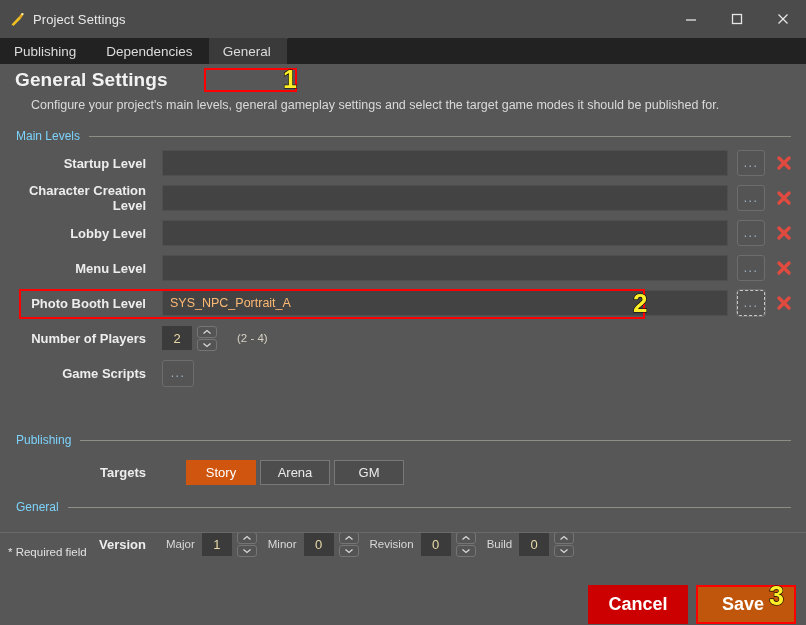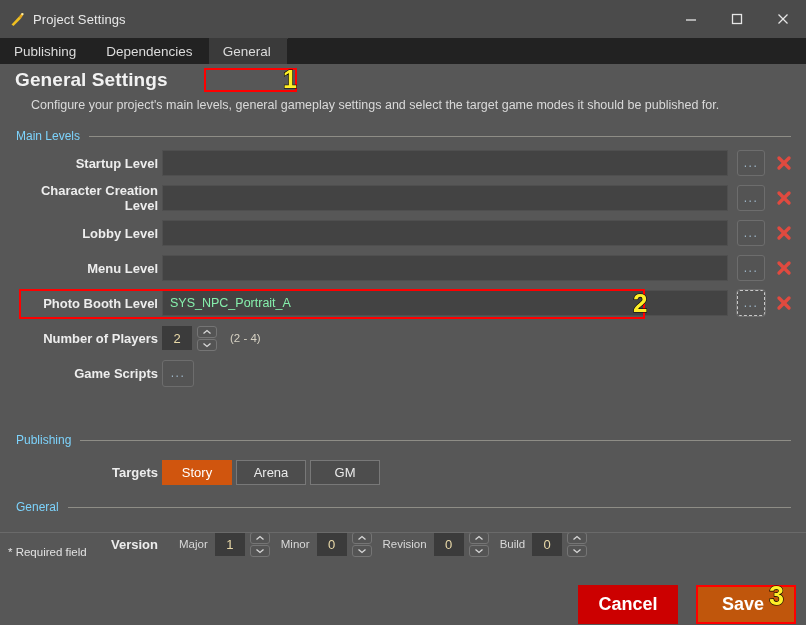--- a/index.html
+++ b/index.html
@@ -163,7 +163,7 @@
     color: #ededed;
     font-size: 13px;
     font-weight: bold;
-    padding-right: 4px;
+    padding-right: 16px;
     box-sizing: border-box;
     flex: 0 0 auto;
   }

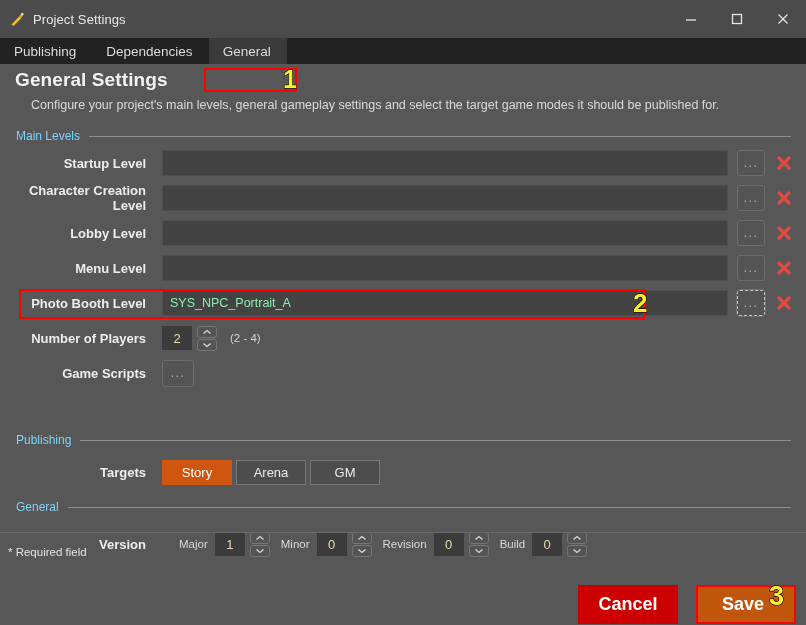--- a/index.html
+++ b/index.html
@@ -176,7 +176,7 @@
     display: flex;
     align-items: center;
     padding-left: 7px;
-    color: #86efac;
+    color: #fdba74;
     font-size: 12.5px;
     margin-right: 9px;
   }

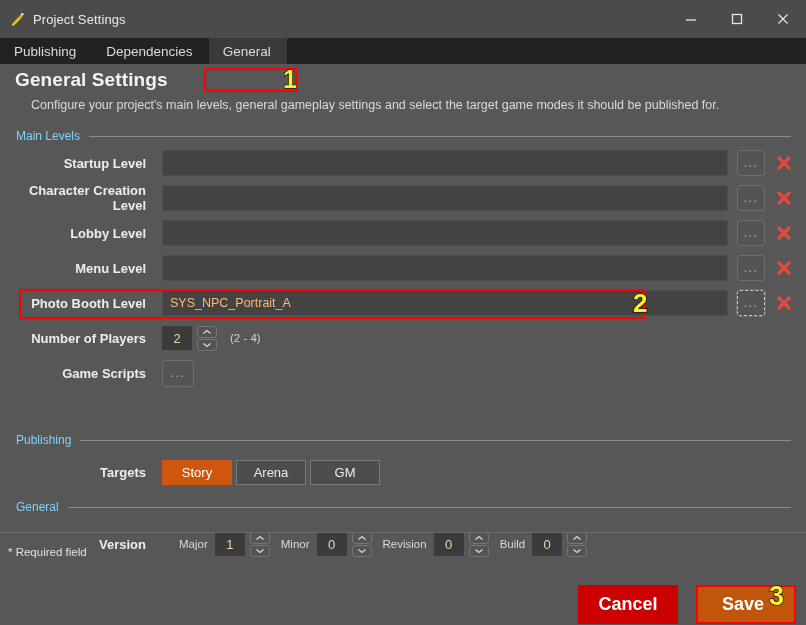--- a/index.html
+++ b/index.html
@@ -261,7 +261,7 @@
   .hint {
     color: #d7d2c4;
     font-size: 11.5px;
-    margin-left: 13px;
+    margin-left: 20px;
     flex: 0 0 auto;
   }
 

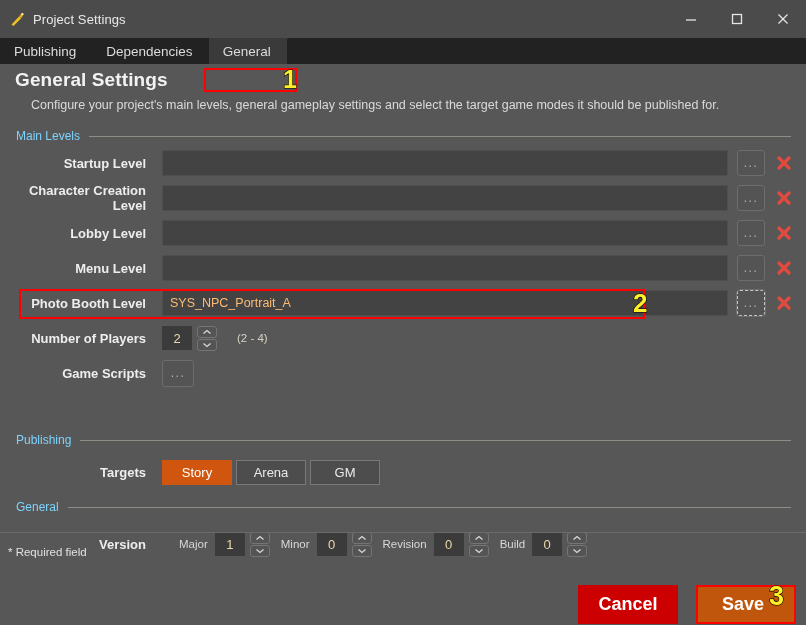--- a/index.html
+++ b/index.html
@@ -266,7 +266,7 @@
   }
 
   
-  .seg-wrap { display: flex; flex: 0 0 auto; }
+  .seg-wrap { display: flex; flex: 0 0 auto; margin-left: 24px; }
   .seg {
     min-width: 70px;
     height: 25px;

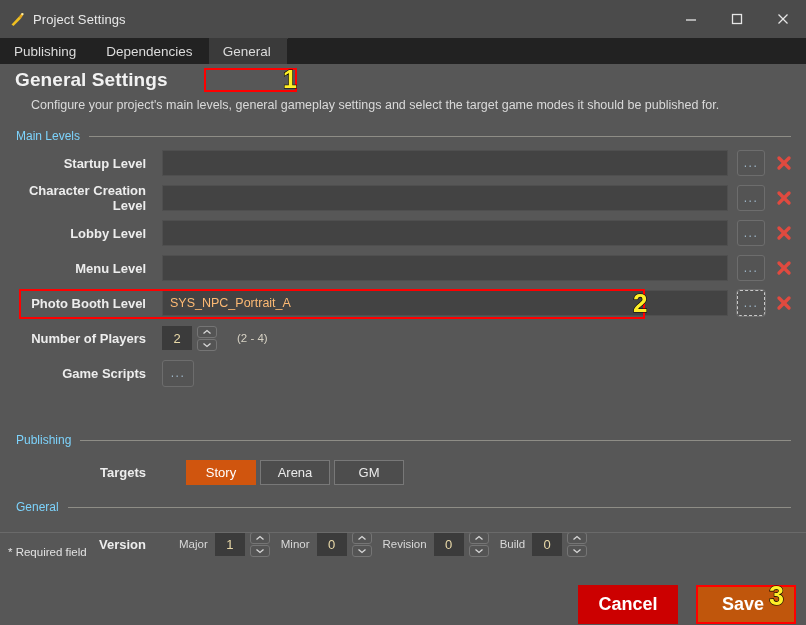--- a/index.html
+++ b/index.html
@@ -295,7 +295,7 @@
     margin-left: 11px;
     flex: 0 0 auto;
   }
-  .v-label.first { margin-left: 17px; }
+  .v-label.first { margin-left: 4px; }
 
   
   .required {

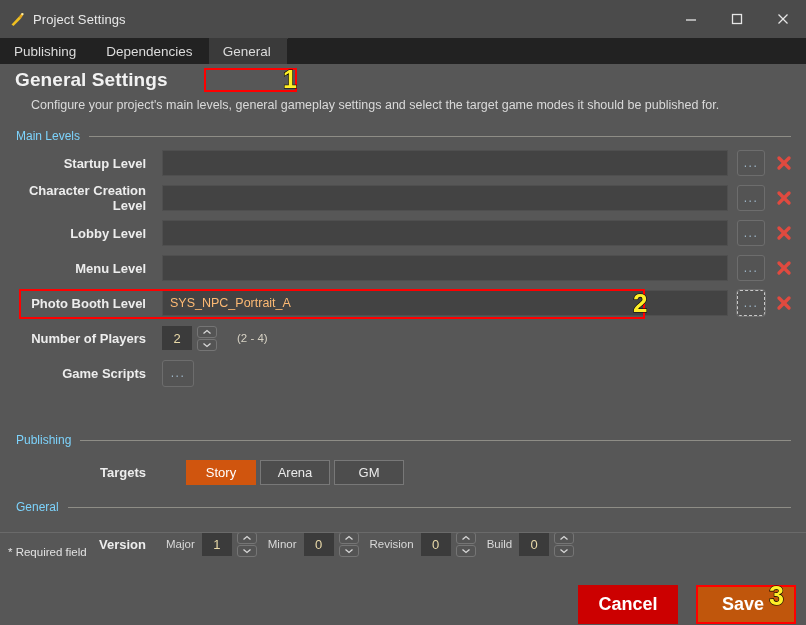--- a/index.html
+++ b/index.html
@@ -329,7 +329,6 @@
     font-size: 18px;
     font-weight: bold;
     box-sizing: border-box;
-    margin-left: 10px;
   }
   .btn-cancel { background: #cc0000; margin-right: 8px; padding: 0 16px; }
   .btn-save {

